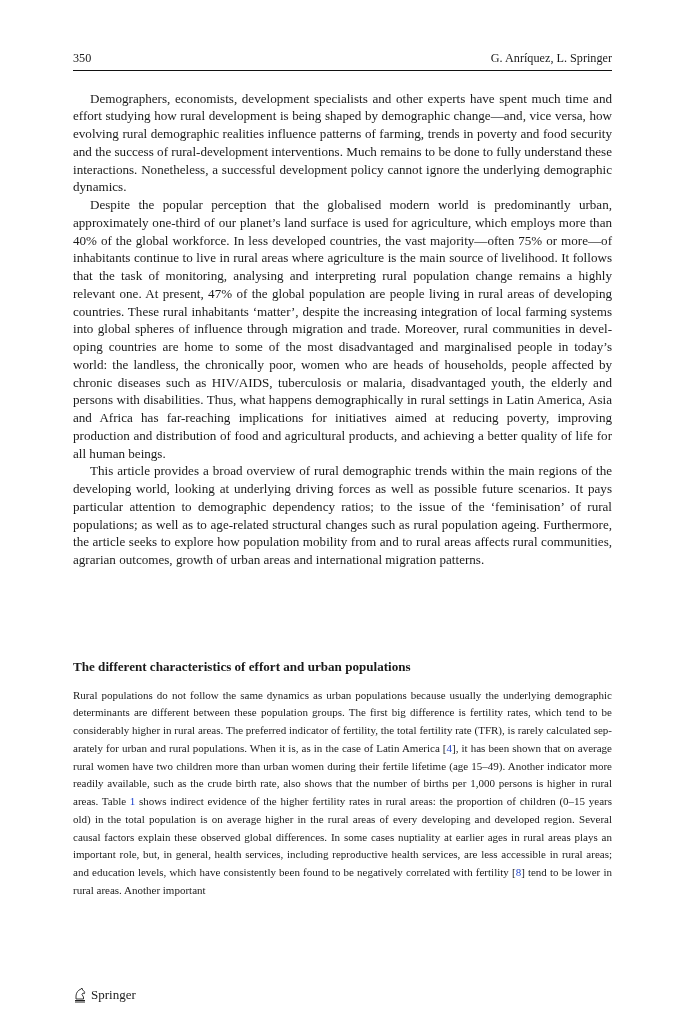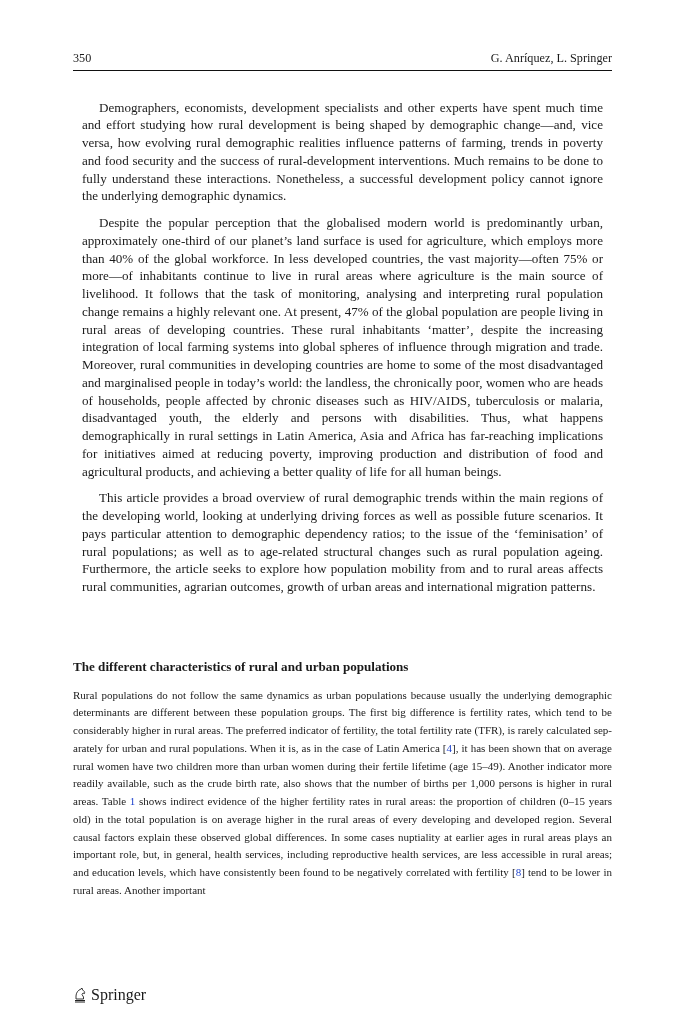--- a/index.html
+++ b/index.html
@@ -23,7 +23,7 @@
       font-size: 13.1px; line-height: 17.75px; text-align: justify;
       hyphens: manual;
     }
-    .body-text p { margin: 9px; text-indent: 17px; }
+    .body-text p { margin: 0; text-indent: 17px; }
     .section-heading {
       position: absolute; left: 73px; top: 658px; width: 539px;
       font-size: 13.1px; line-height: 18px; font-weight: bold;

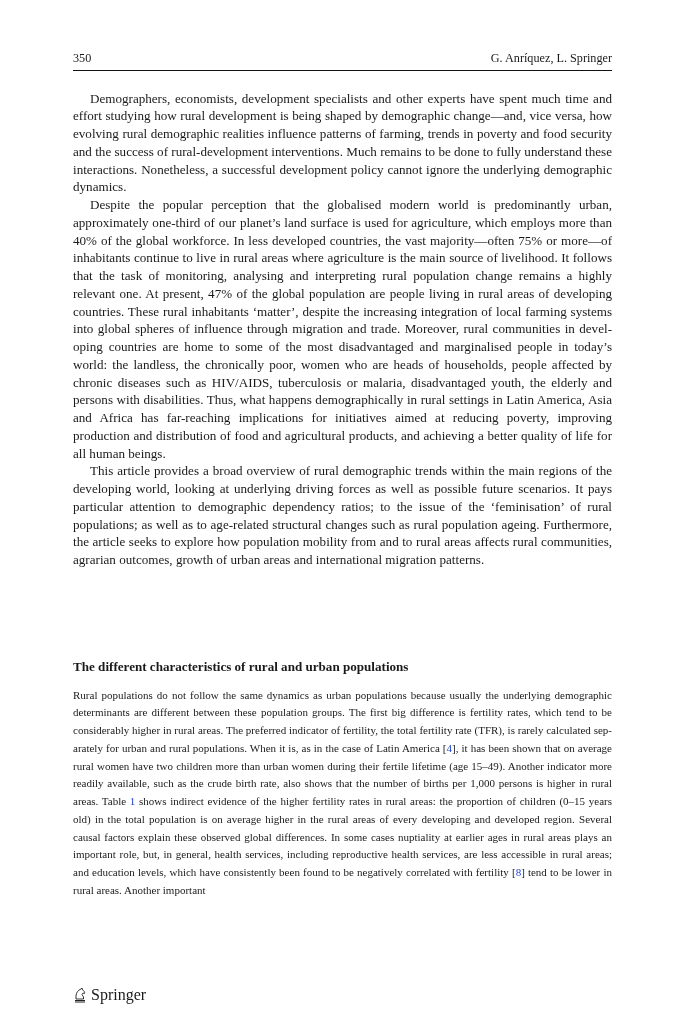--- a/index.html
+++ b/index.html
@@ -55,7 +55,7 @@
   <p>This article provides a broad overview of rural demographic trends within the main regions of the developing world, looking at underlying driving forces as well as possible future scenarios. It pays particular attention to demographic dependency ratios; to the issue of the ‘feminisation’ of rural populations; as well as to age-related structural changes such as rural population ageing. Furthermore, the article seeks to explore how population mobility from and to rural areas affects rural communities, agrarian outcomes, growth of urban areas and international migration patterns.</p>
 </div>
 
-<div class="section-heading">The different characteristics of rural and urban populations</div>
+<div class="section-heading">The different characteristics of effort and urban populations</div>
 
 <div class="section-text">
   <p><span>Rural populations do not follow the same dynamics as urban populations because usually the underlying demographic determinants are different between these population groups. The first big difference is fertility rates, which tend to be considerably higher in rural areas. The preferred indicator of fertility, the total fertility rate (TFR), is rarely calculated sep­arately for urban and rural populations. When it is, as in the case of Latin America [</span><a class="ref">4</a><span>], it has been shown that on average rural women have two children more than urban women during their fertile lifetime (age 15–49). Another indicator more readily available, such as the crude birth rate, also shows that the number of births per 1,000 persons is higher in rural areas. Table </span><a class="ref">1</a><span> shows indirect evidence of the higher fertility rates in rural areas: the proportion of children (0–15 years old) in the total population is on average higher in the rural areas of every developing and developed region. Several causal factors explain these observed global differences. In some cases nuptiality at earlier ages in rural areas plays an important role, but, in general, health services, including reproductive health services, are less accessible in rural areas; and education levels, which have consistently been found to be negatively correlated with fertility [</span><a class="ref">8</a><span>] tend to be lower in rural areas. Another important</span></p>

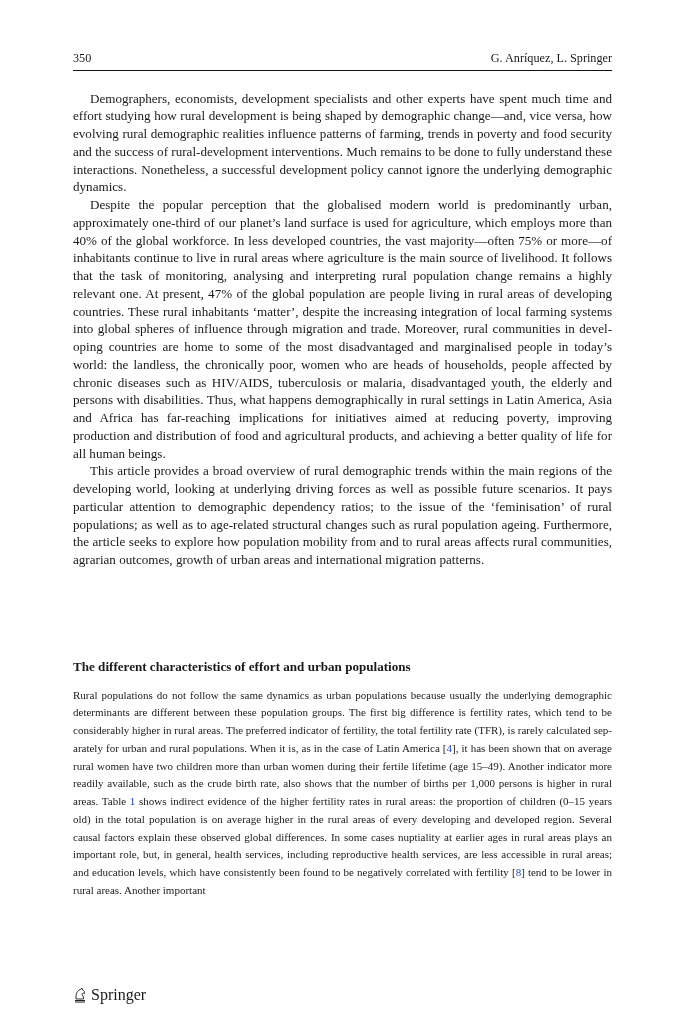--- a/index.html
+++ b/index.html
@@ -36,7 +36,7 @@
     .ref { color: #1a3fcc; }
     .footer {
       position: absolute; left: 73px; top: 985px; height: 20px;
-      font-size: 16px; line-height: 20px; display: flex; align-items: center;
+      font-size: 13px; line-height: 20px; display: flex; align-items: center;
     }
     .footer svg { margin-right: 4px; }
   </style>

